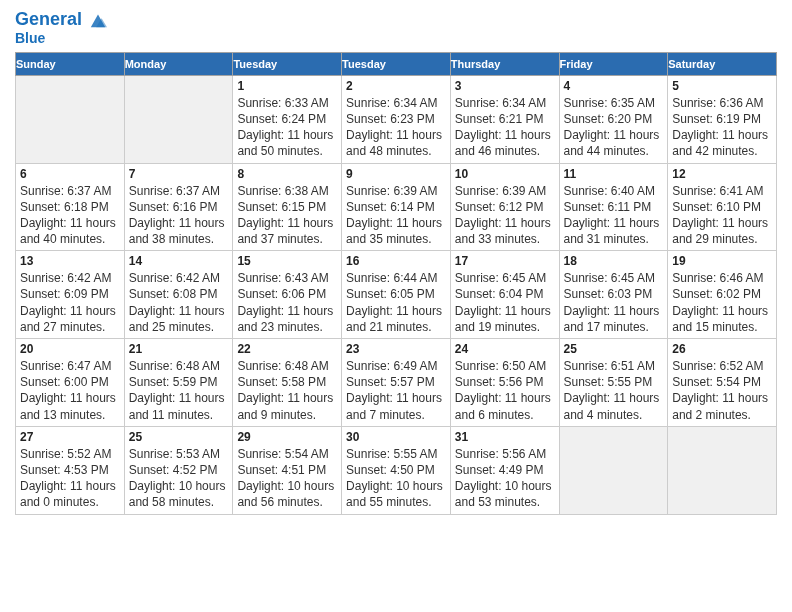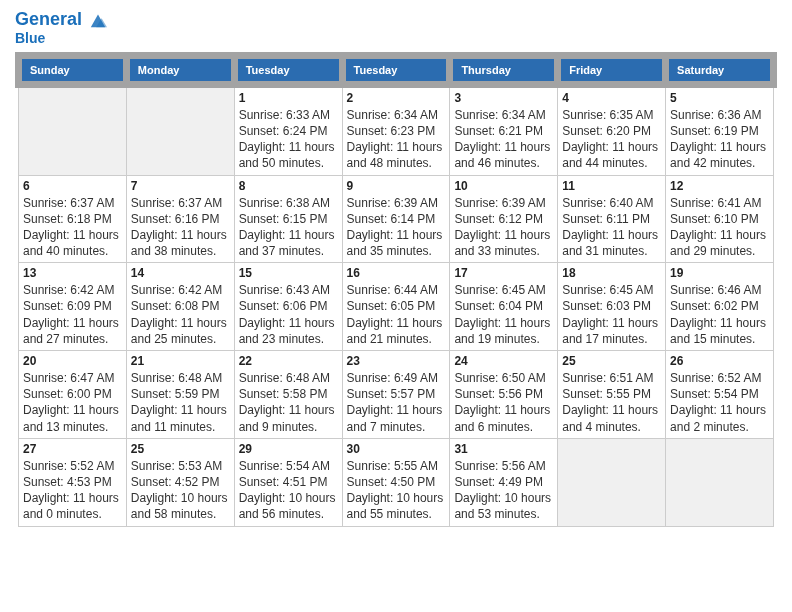--- a/index.html
+++ b/index.html
@@ -62,10 +62,10 @@
       background: #2b6cb0;
       color: #fff;
       text-align: left;
-      padding: 5px 8px;
+      padding: 5px 0;
       font-size: 11px;
       font-weight: bold;
-      border: 7px solid #a3a3a3;
+      border: 1px solid #a3a3a3;
     }
     .calendar tbody tr td {
       vertical-align: top;

